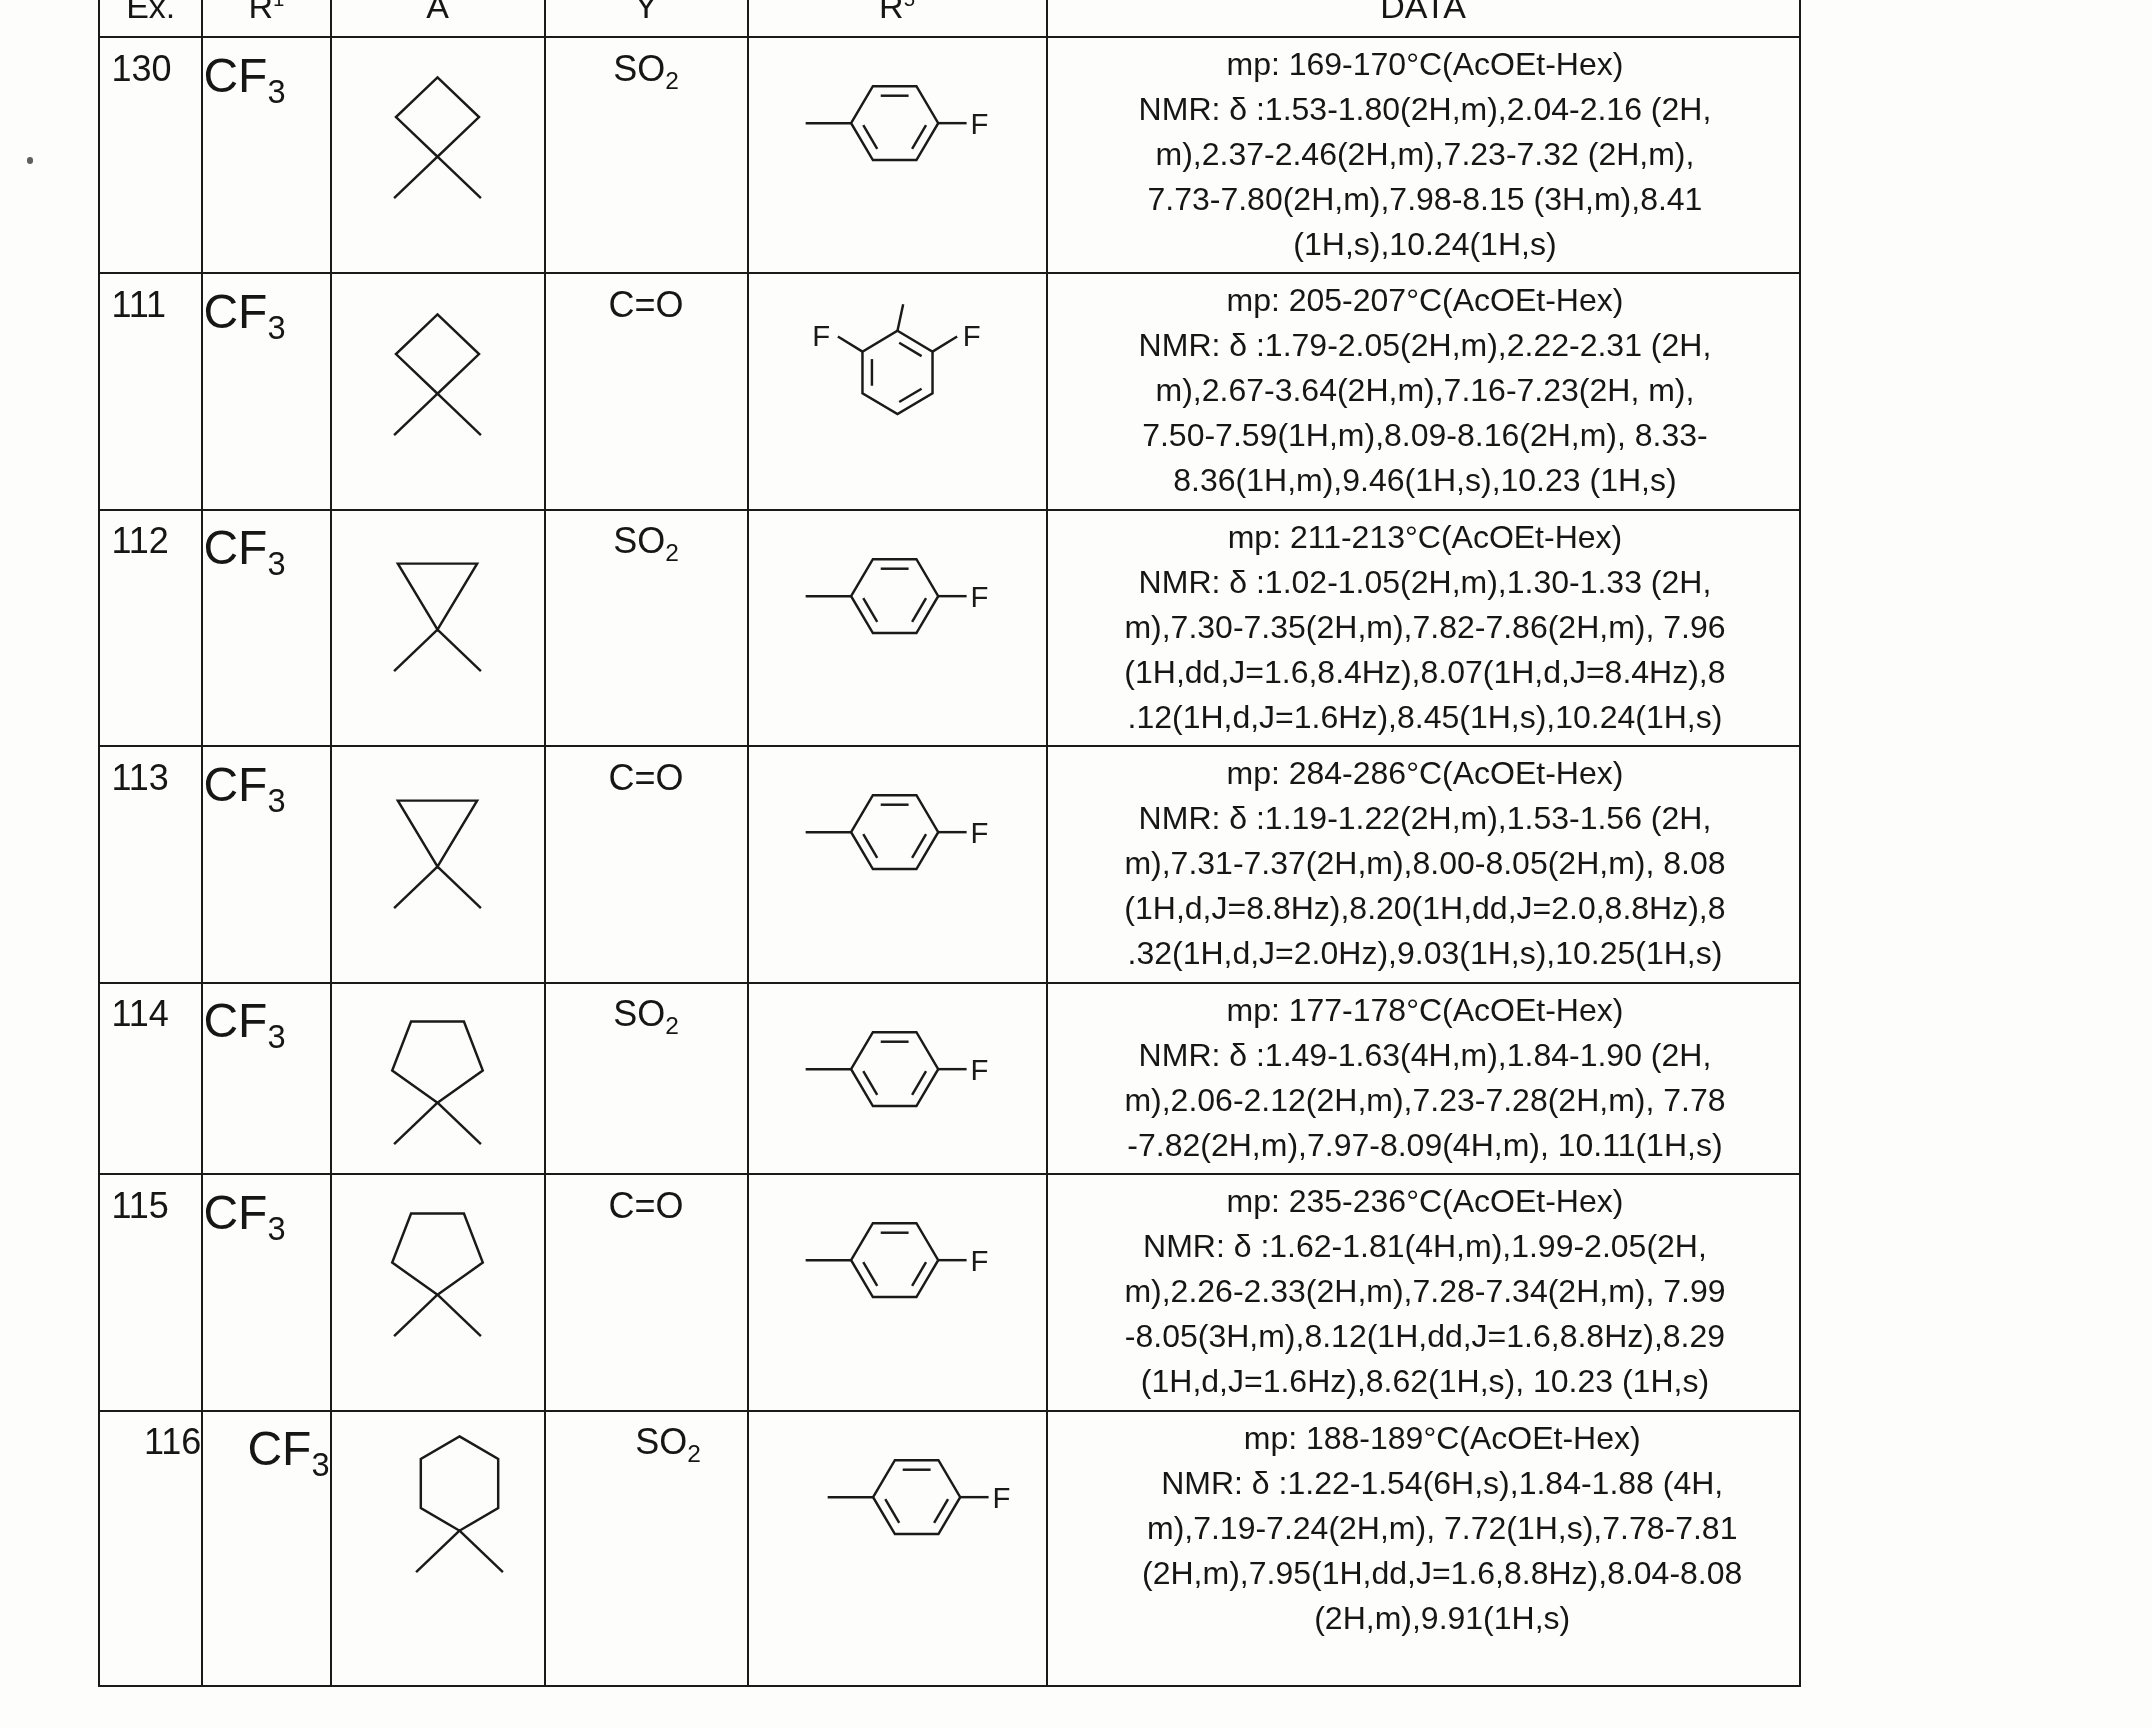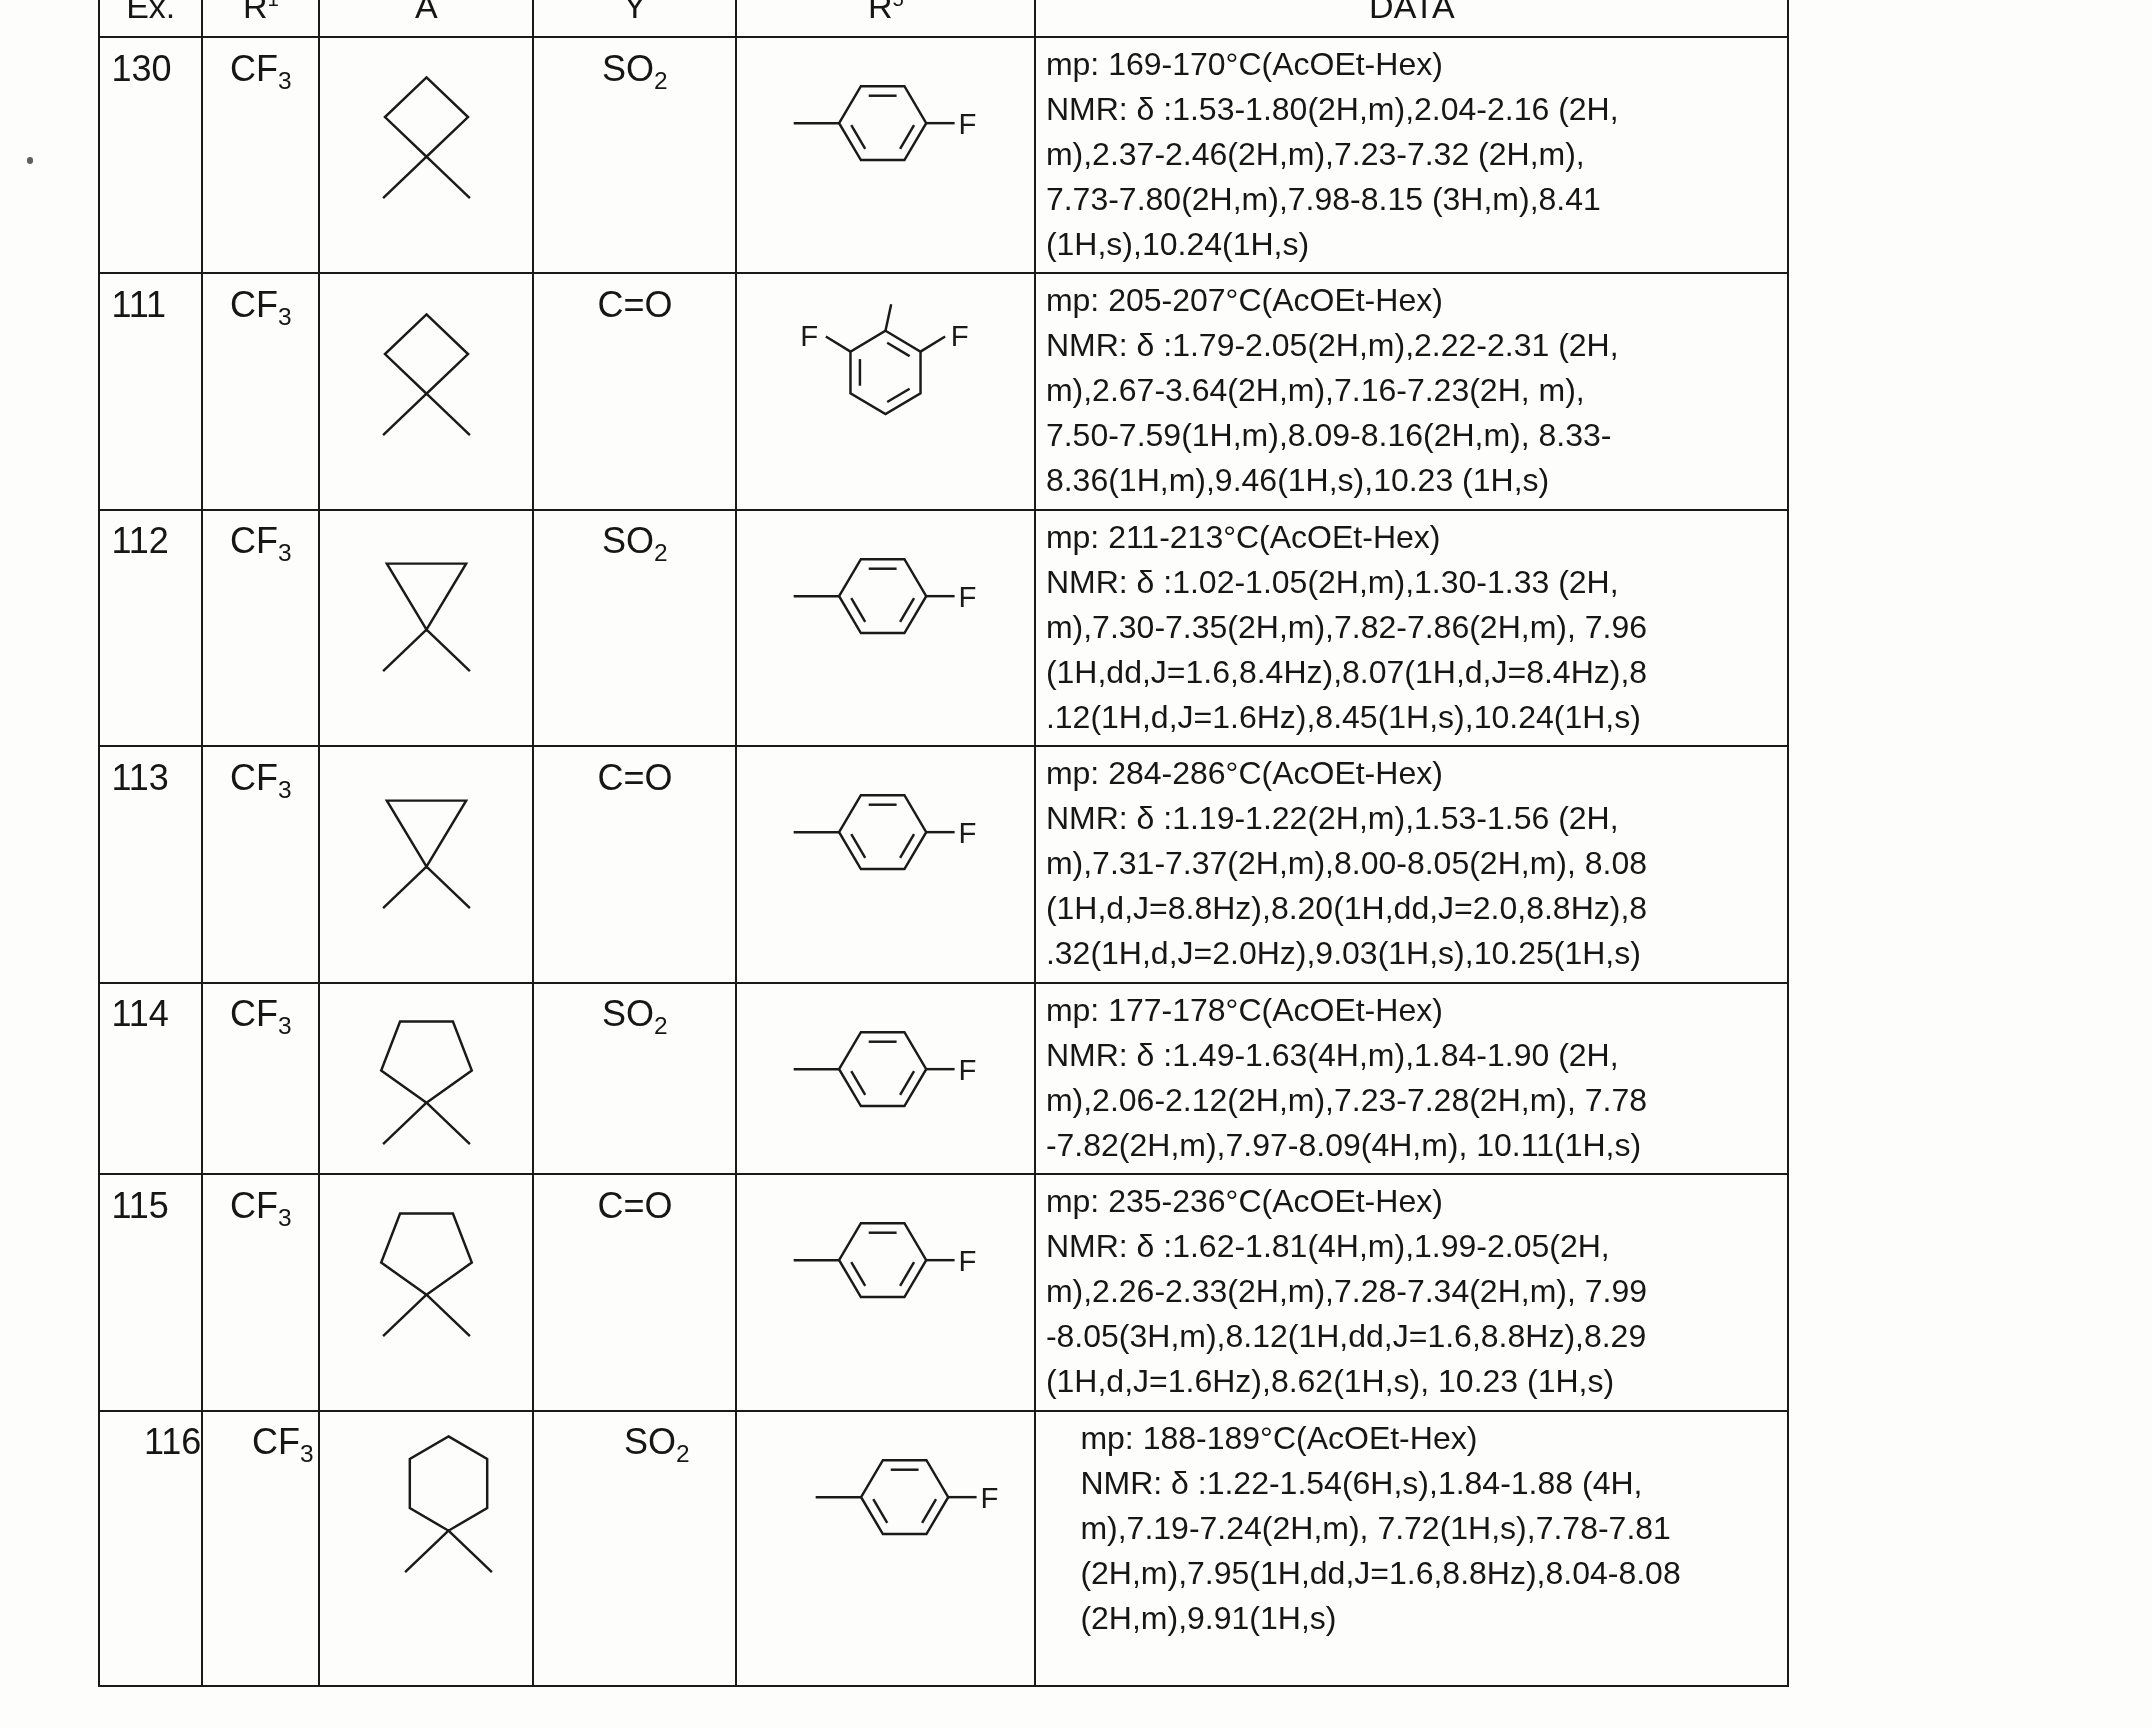--- a/index.html
+++ b/index.html
@@ -33,7 +33,7 @@
   }
   thead th sup{font-size:.6em;}
   td.col-ex{font-size:36px;padding:9.5px 0 0 11.4px;text-align:left;}
-  td.col-r1{font-size:36px;padding-top:9.5px;text-align:center;}
+  td.col-r1{font-size:48px;padding-top:9.5px;text-align:left;}
   td.col-a{text-align:center;padding-top:13.2px;}
   td.col-y{font-size:36px;padding-top:9.5px;text-align:center;border-radius:25px;}
   td.col-r5{text-align:center;padding-top:17px;}

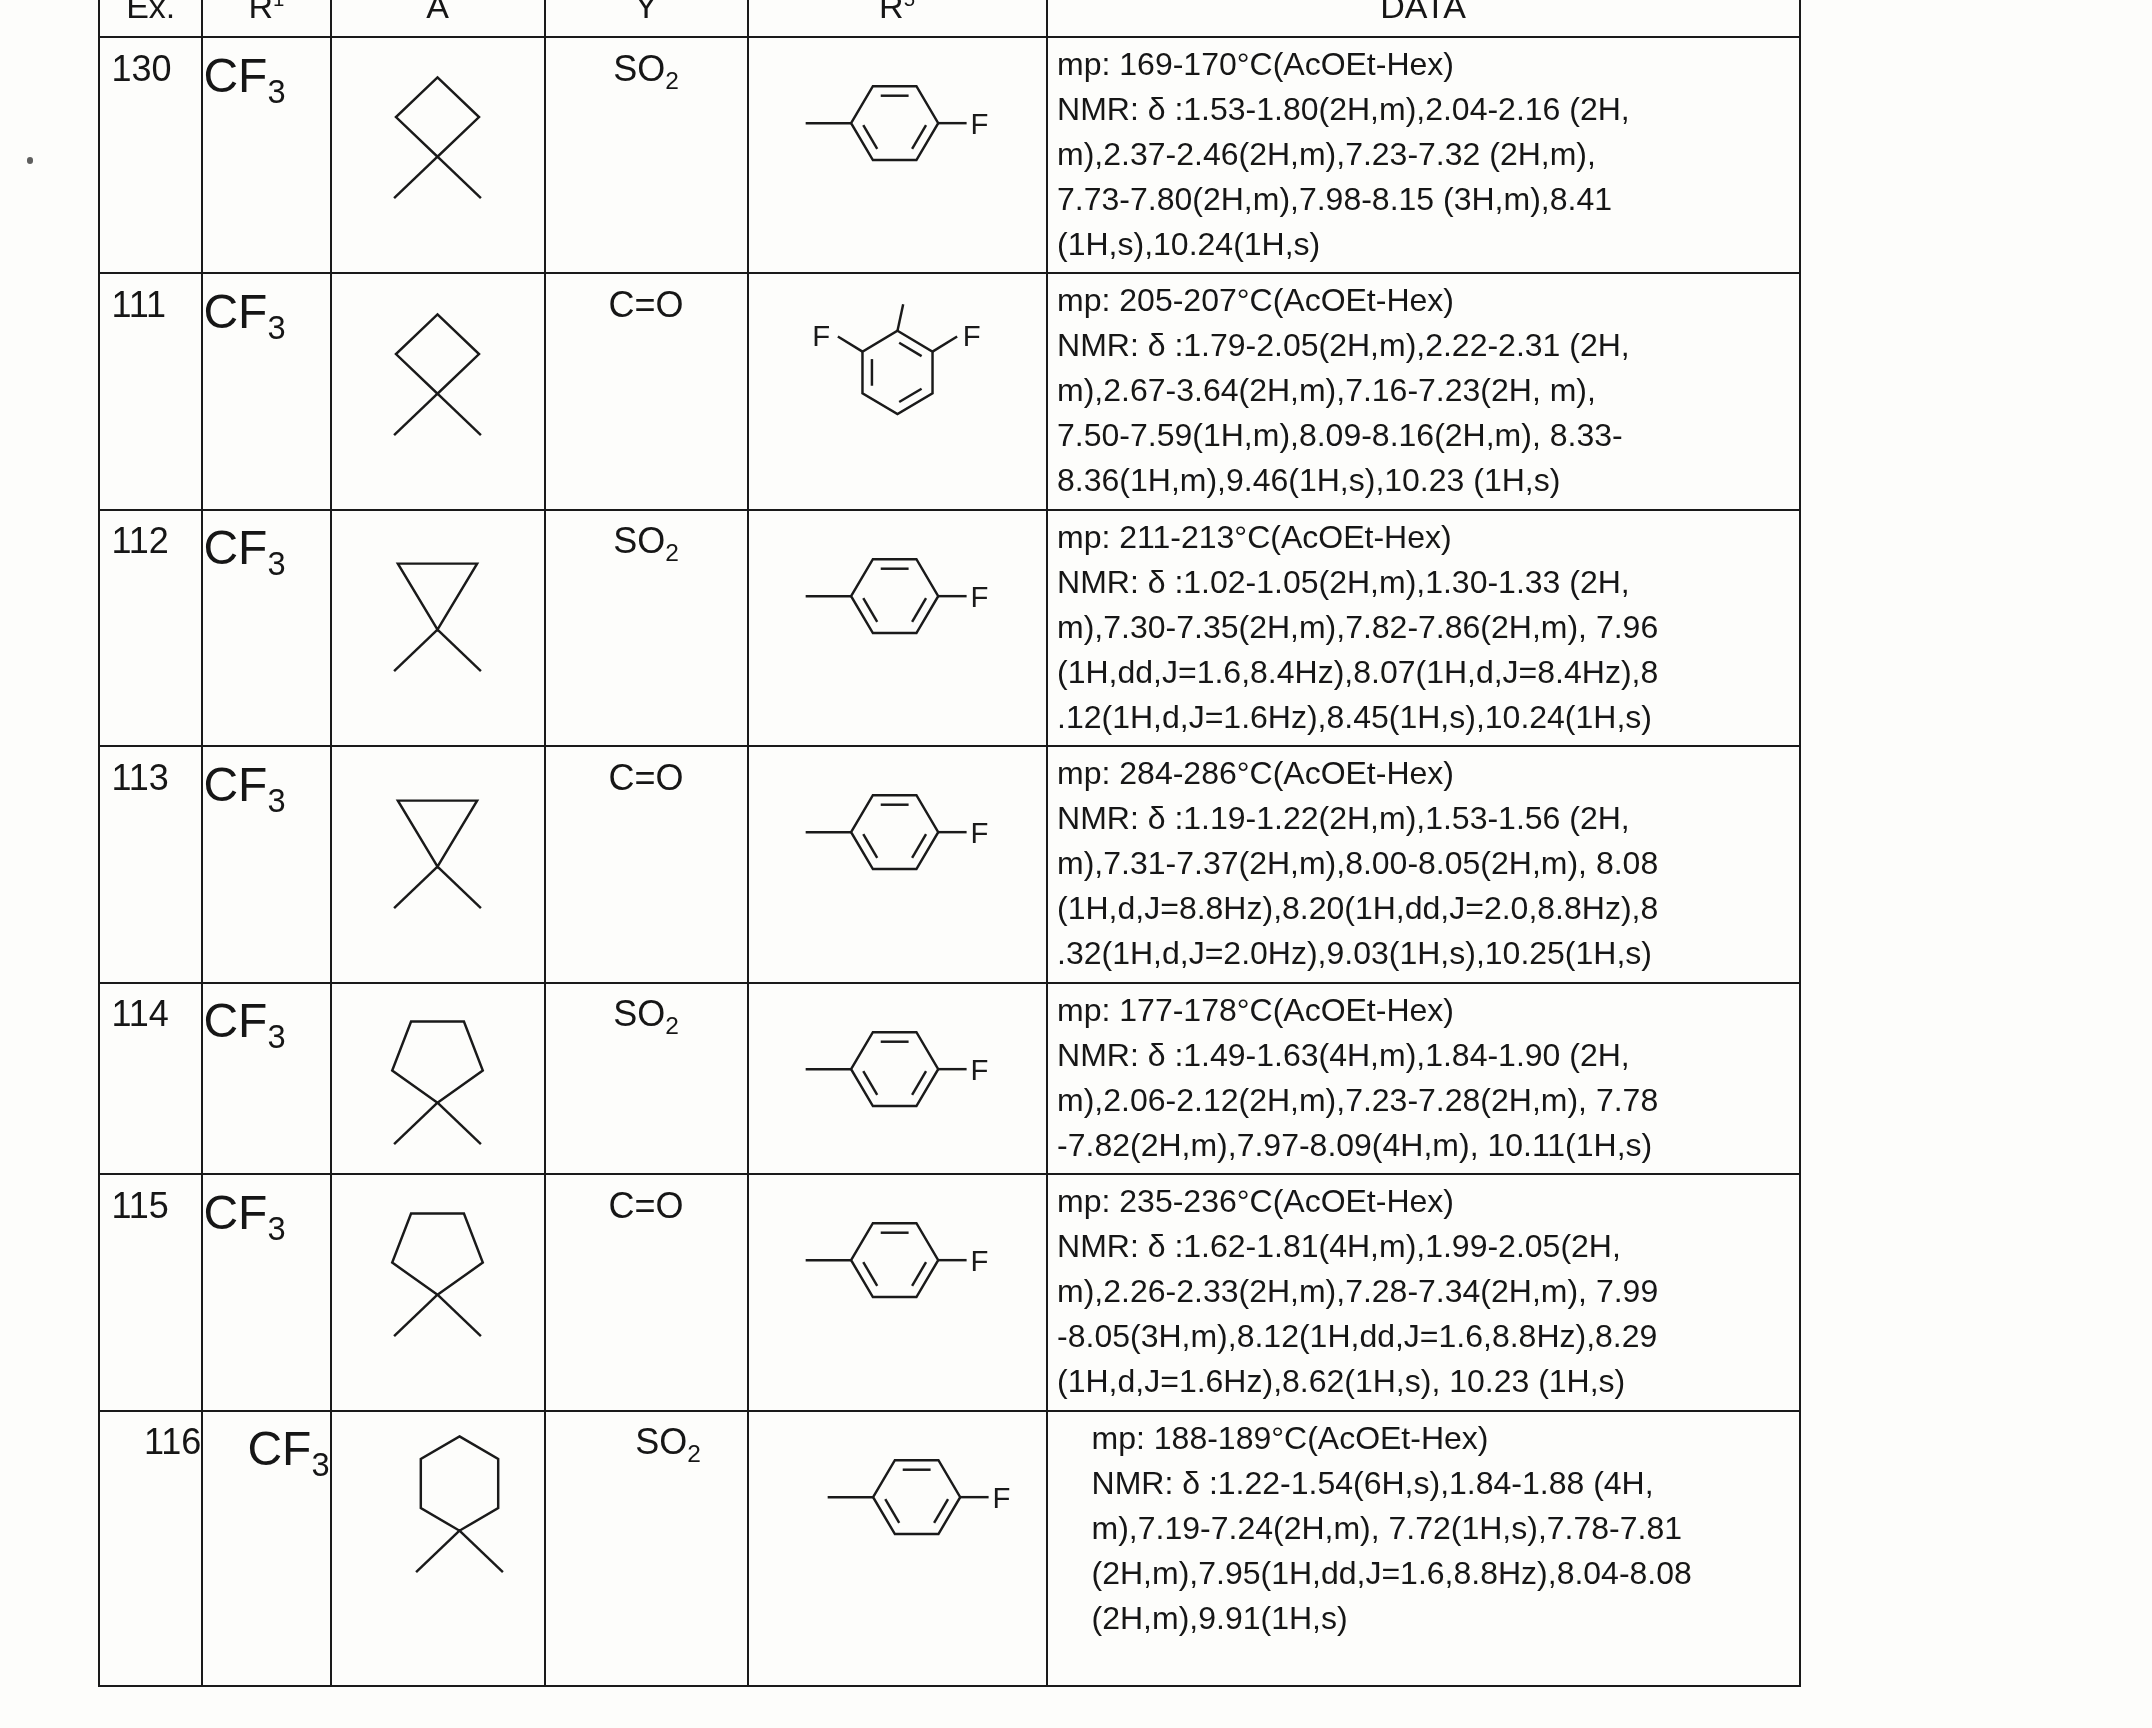--- a/index.html
+++ b/index.html
@@ -39,7 +39,7 @@
   td.col-r5{text-align:center;padding-top:17px;}
   td.col-data{font-size:32px;line-height:45px;padding:3.8px 5.7px 5.7px 9.5px;}
   td sub{font-size:.68em;line-height:0;}
-  .data-line{white-space:nowrap;}
+  .data-line{white-space:nowrap;text-align:center;}
   tbody tr:last-child td{padding-bottom:44px;padding-left:44px;}
   svg{display:inline-block;}
 </style>

